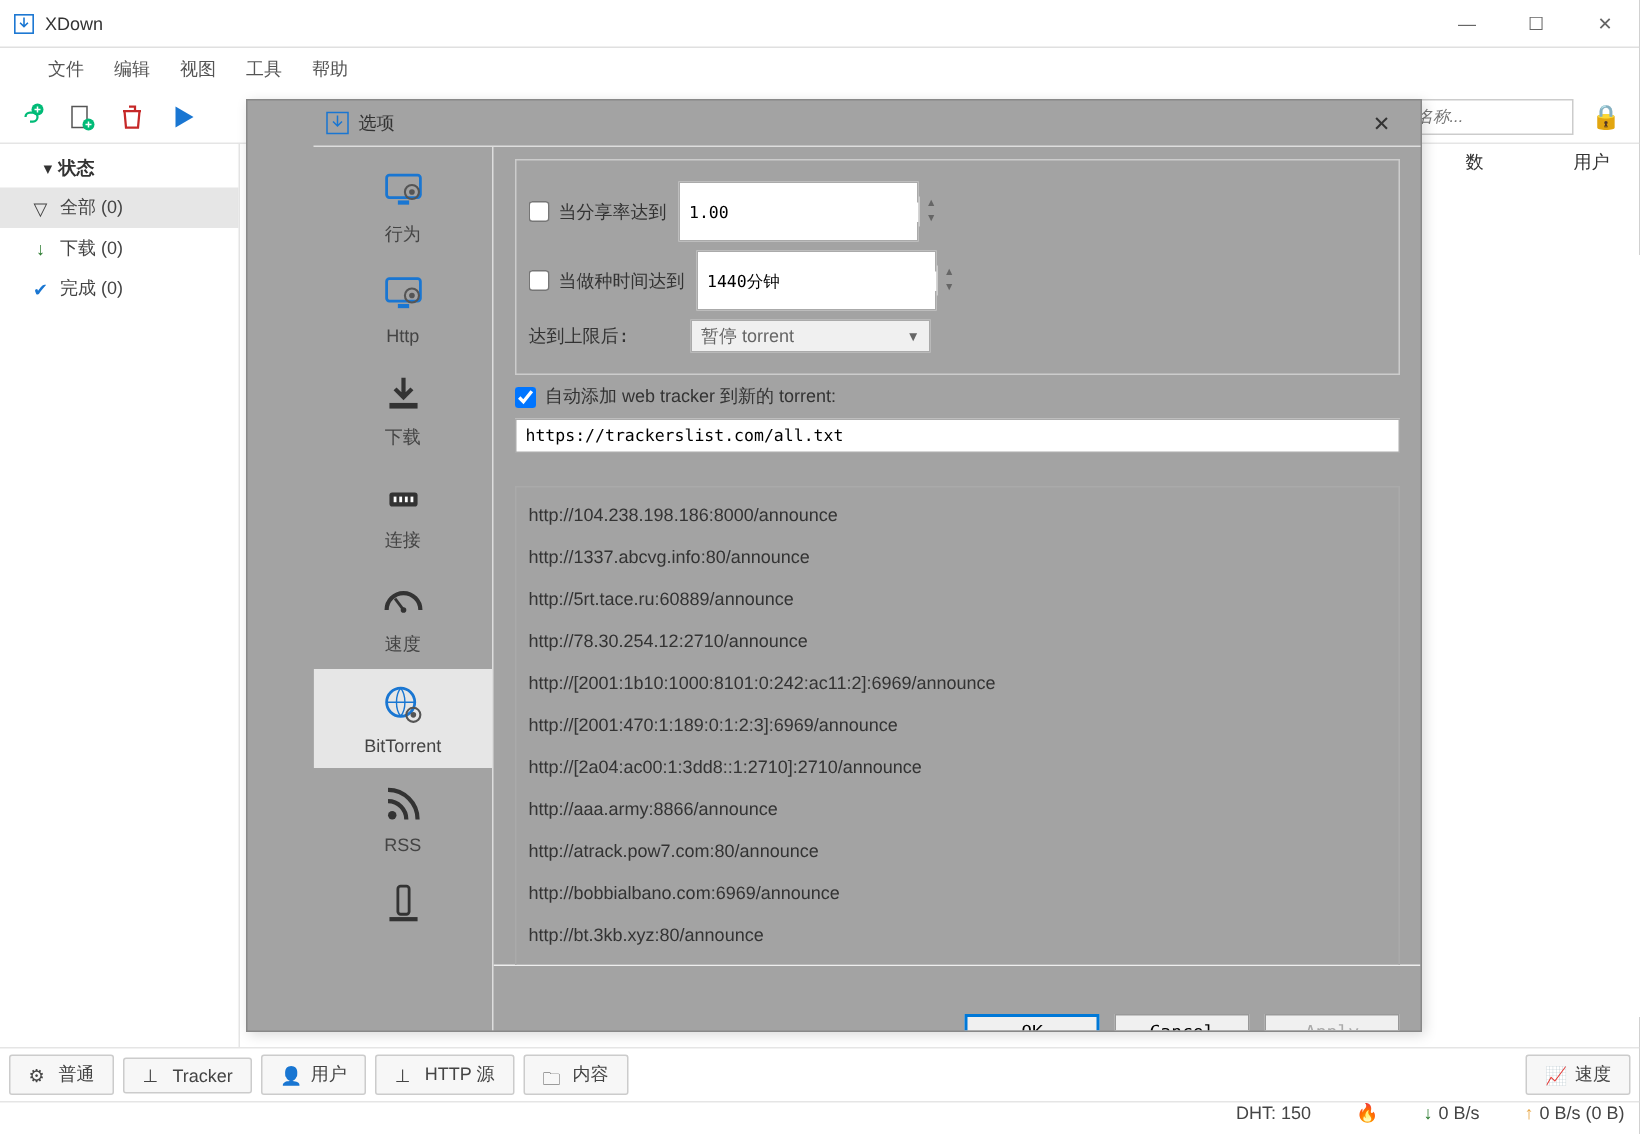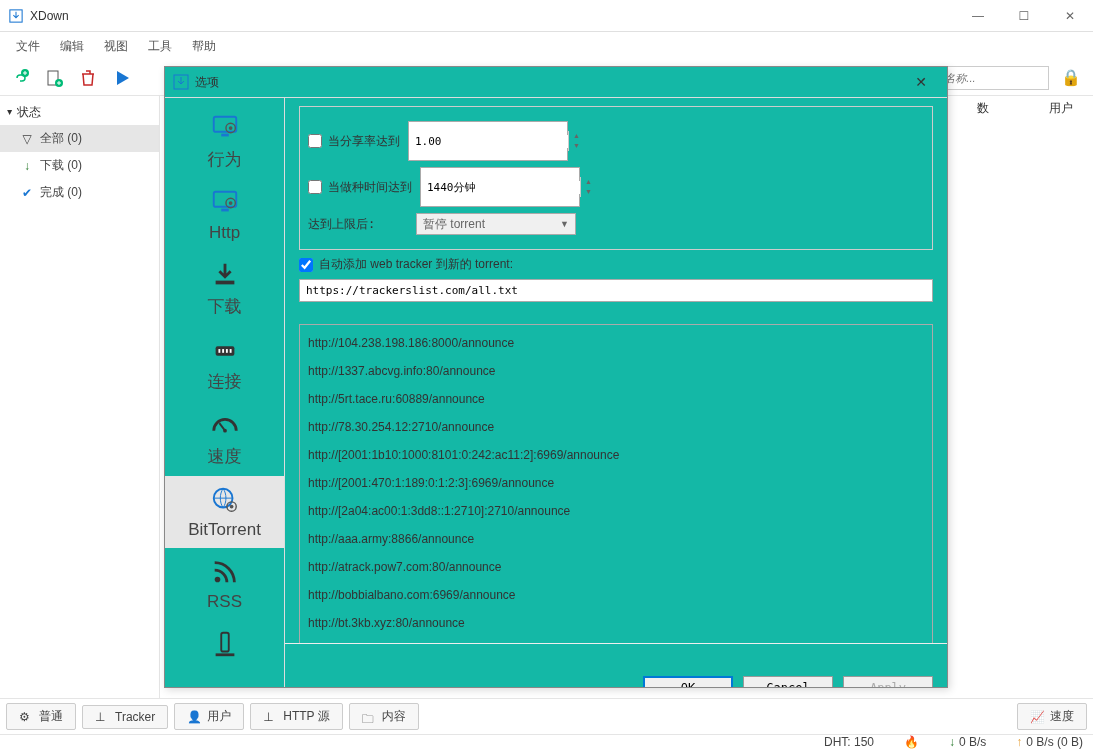--- a/index.html
+++ b/index.html
@@ -14,7 +14,7 @@
 .titlebar .win-btn { width: 46px; height: 32px; display: flex; align-items: center; justify-content: center; color: #666; }
 
 
-.menubar { height: 28px; display: flex; align-items: center; padding: 0 6px; color: #555; }
+.menubar { height: 28px; display: flex; align-items: center; padding: 0 22px; color: #555; }
 .menubar .menu-item { padding: 4px 10px; }
 
 

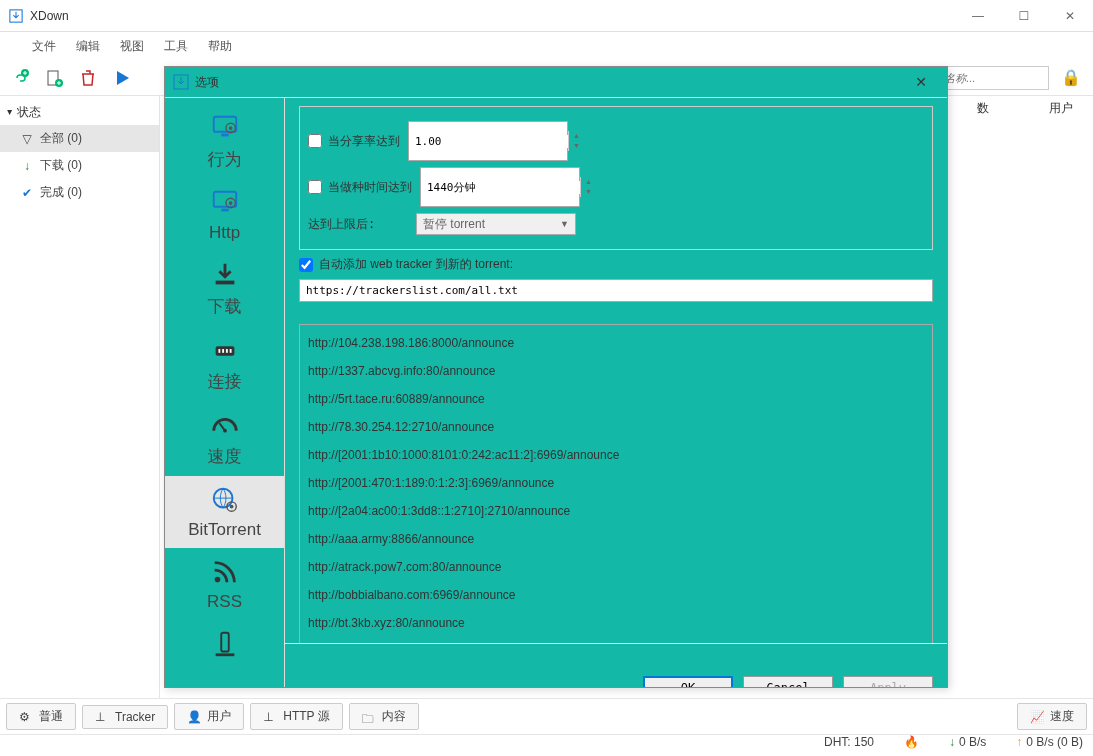--- a/index.html
+++ b/index.html
@@ -36,7 +36,7 @@
 .col-headers { position: absolute; top: 0; right: 0; display: flex; gap: 60px; padding: 4px 20px; color: #333; font-size: 12px; }
 
 
-.dialog { position: absolute; left: 164px; top: 66px; width: 784px; height: 622px; background: #14b8a6; border: 1px solid #888; box-shadow: 2px 2px 8px rgba(0,0,0,0.15); display: flex; flex-direction: column; }
+.dialog { position: absolute; left: 164px; top: 66px; width: 784px; height: 622px; background: #a3a3a3; border: 1px solid #888; box-shadow: 2px 2px 8px rgba(0,0,0,0.15); display: flex; flex-direction: column; padding-left: 44px; }
 .dialog-title { height: 30px; display: flex; align-items: center; padding: 0 8px; color: #333; }
 .dialog-title .app-icon { width: 16px; height: 16px; margin-right: 6px; }
 .dialog-title .spacer { flex: 1; }

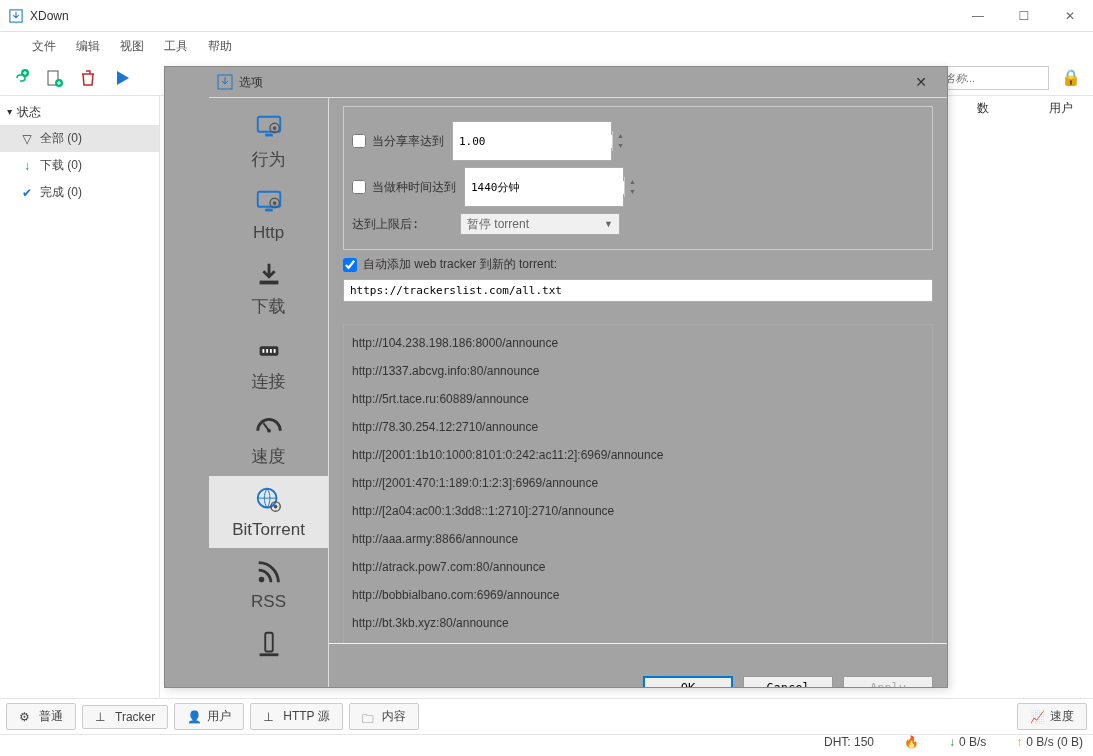--- a/index.html
+++ b/index.html
@@ -26,7 +26,7 @@
 
 .main { display: flex; height: calc(100% - 32px - 28px - 36px - 36px - 22px); }
 .sidebar { width: 160px; border-right: 1px solid #e5e5e5; padding: 4px 0; }
-.sidebar .side-header { padding: 4px 8px; font-weight: normal; color: #333; display: flex; align-items: center; gap: 4px; }
+.sidebar .side-header { padding: 4px 8px; font-weight: bold; color: #333; display: flex; align-items: center; gap: 4px; margin-left: 22px; }
 .sidebar .side-header::before { content: "▸"; transform: rotate(90deg); display: inline-block; font-size: 10px; }
 .sidebar .side-item { padding: 5px 10px 5px 20px; display: flex; align-items: center; gap: 6px; color: #444; }
 .sidebar .side-item.active { background: #e6e6e6; }

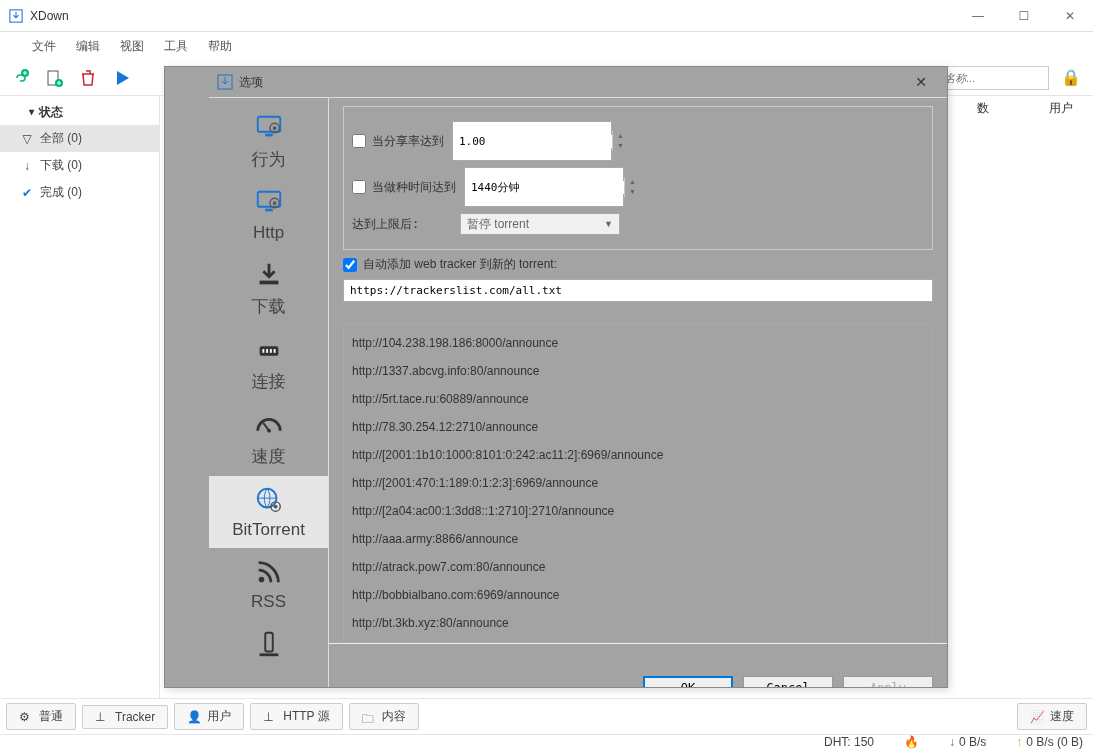--- a/index.html
+++ b/index.html
@@ -47,7 +47,7 @@
 .dialog-nav .nav-item.selected { background: #e6e6e6; }
 .dialog-nav .nav-item .nav-icon { width: 32px; height: 32px; display: flex; align-items: center; justify-content: center; }
 .dialog-nav .nav-item .nav-icon svg { width: 30px; height: 30px; }
-.dialog-nav .nav-label { font-size: 17px; }
+.dialog-nav .nav-label { font-size: 12px; }
 .dialog-nav::-webkit-scrollbar { width: 16px; }
 .dialog-nav::-webkit-scrollbar-track { background: #f0f0f0; }
 .dialog-nav::-webkit-scrollbar-thumb { background: #c0c0c0; }

